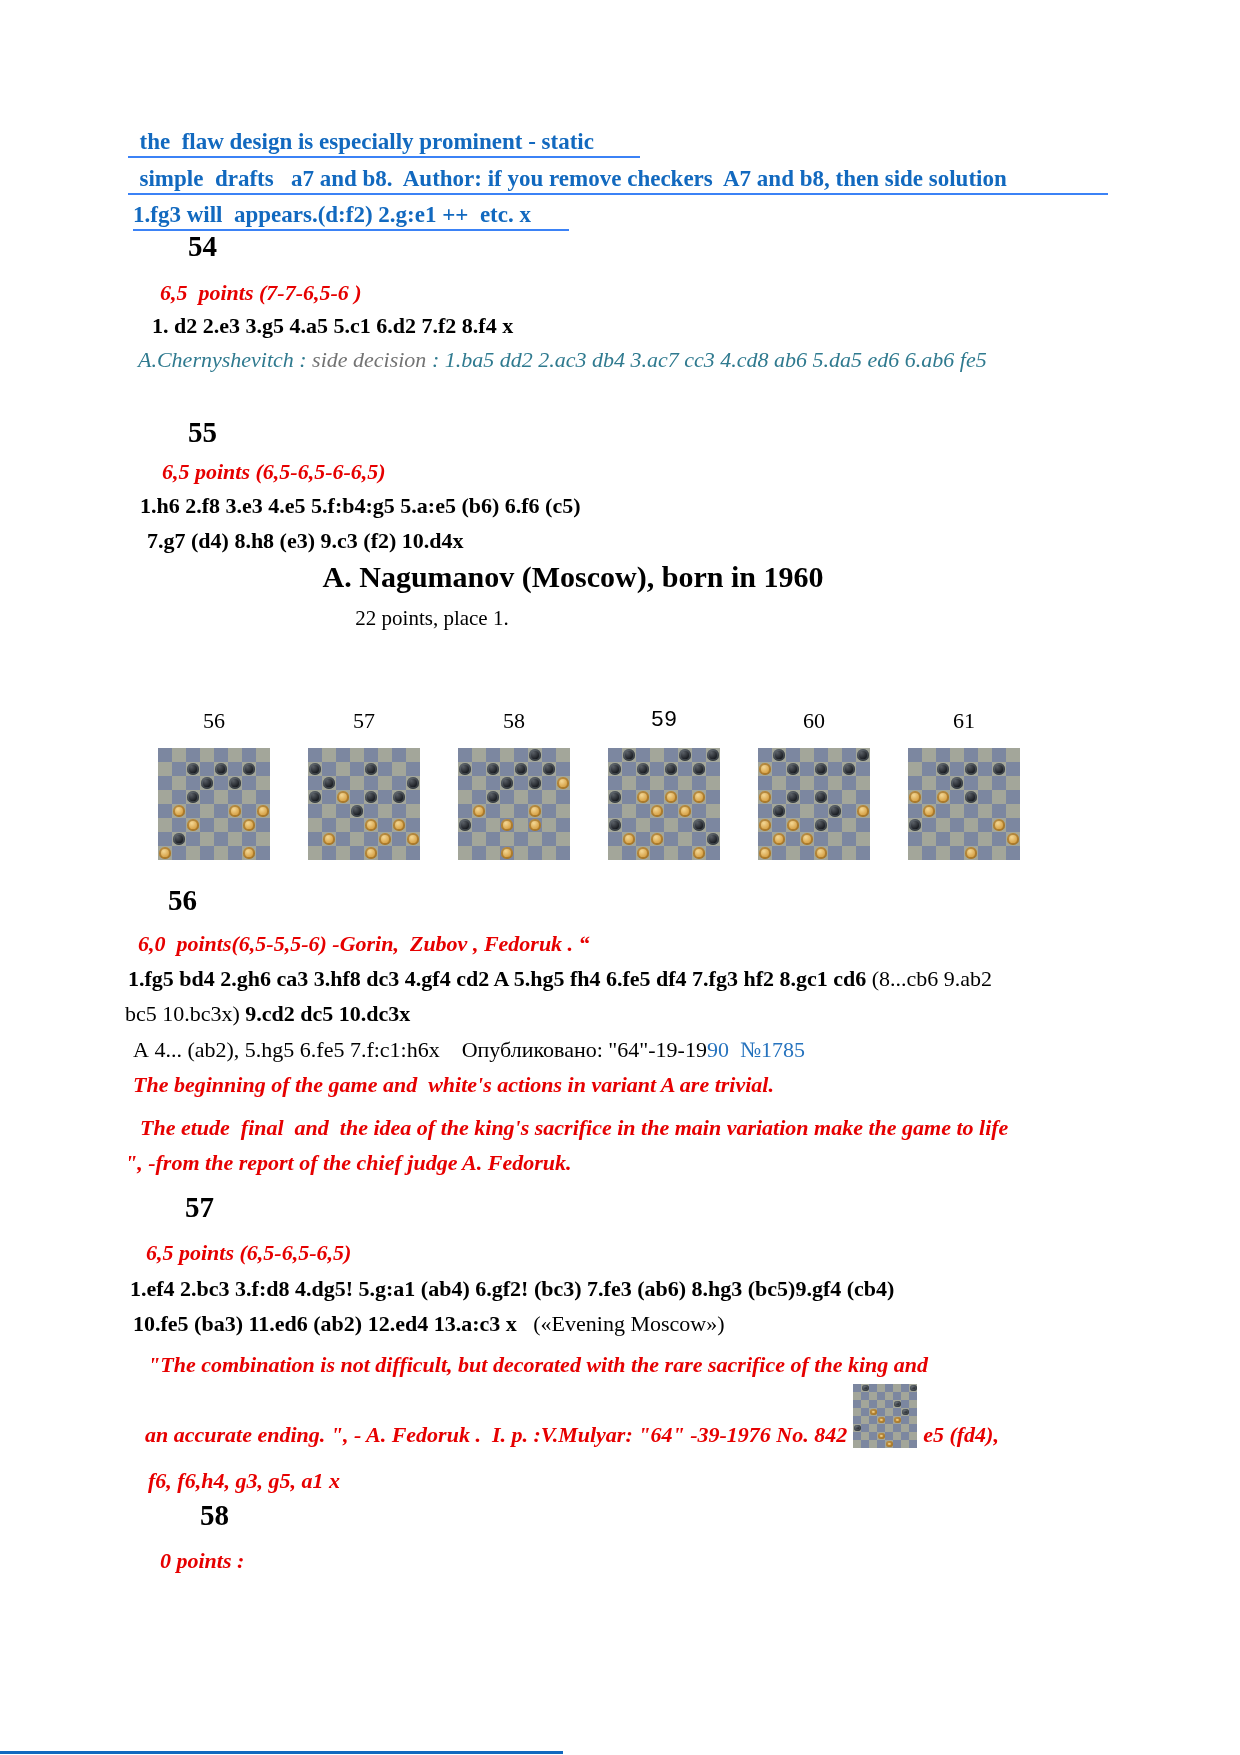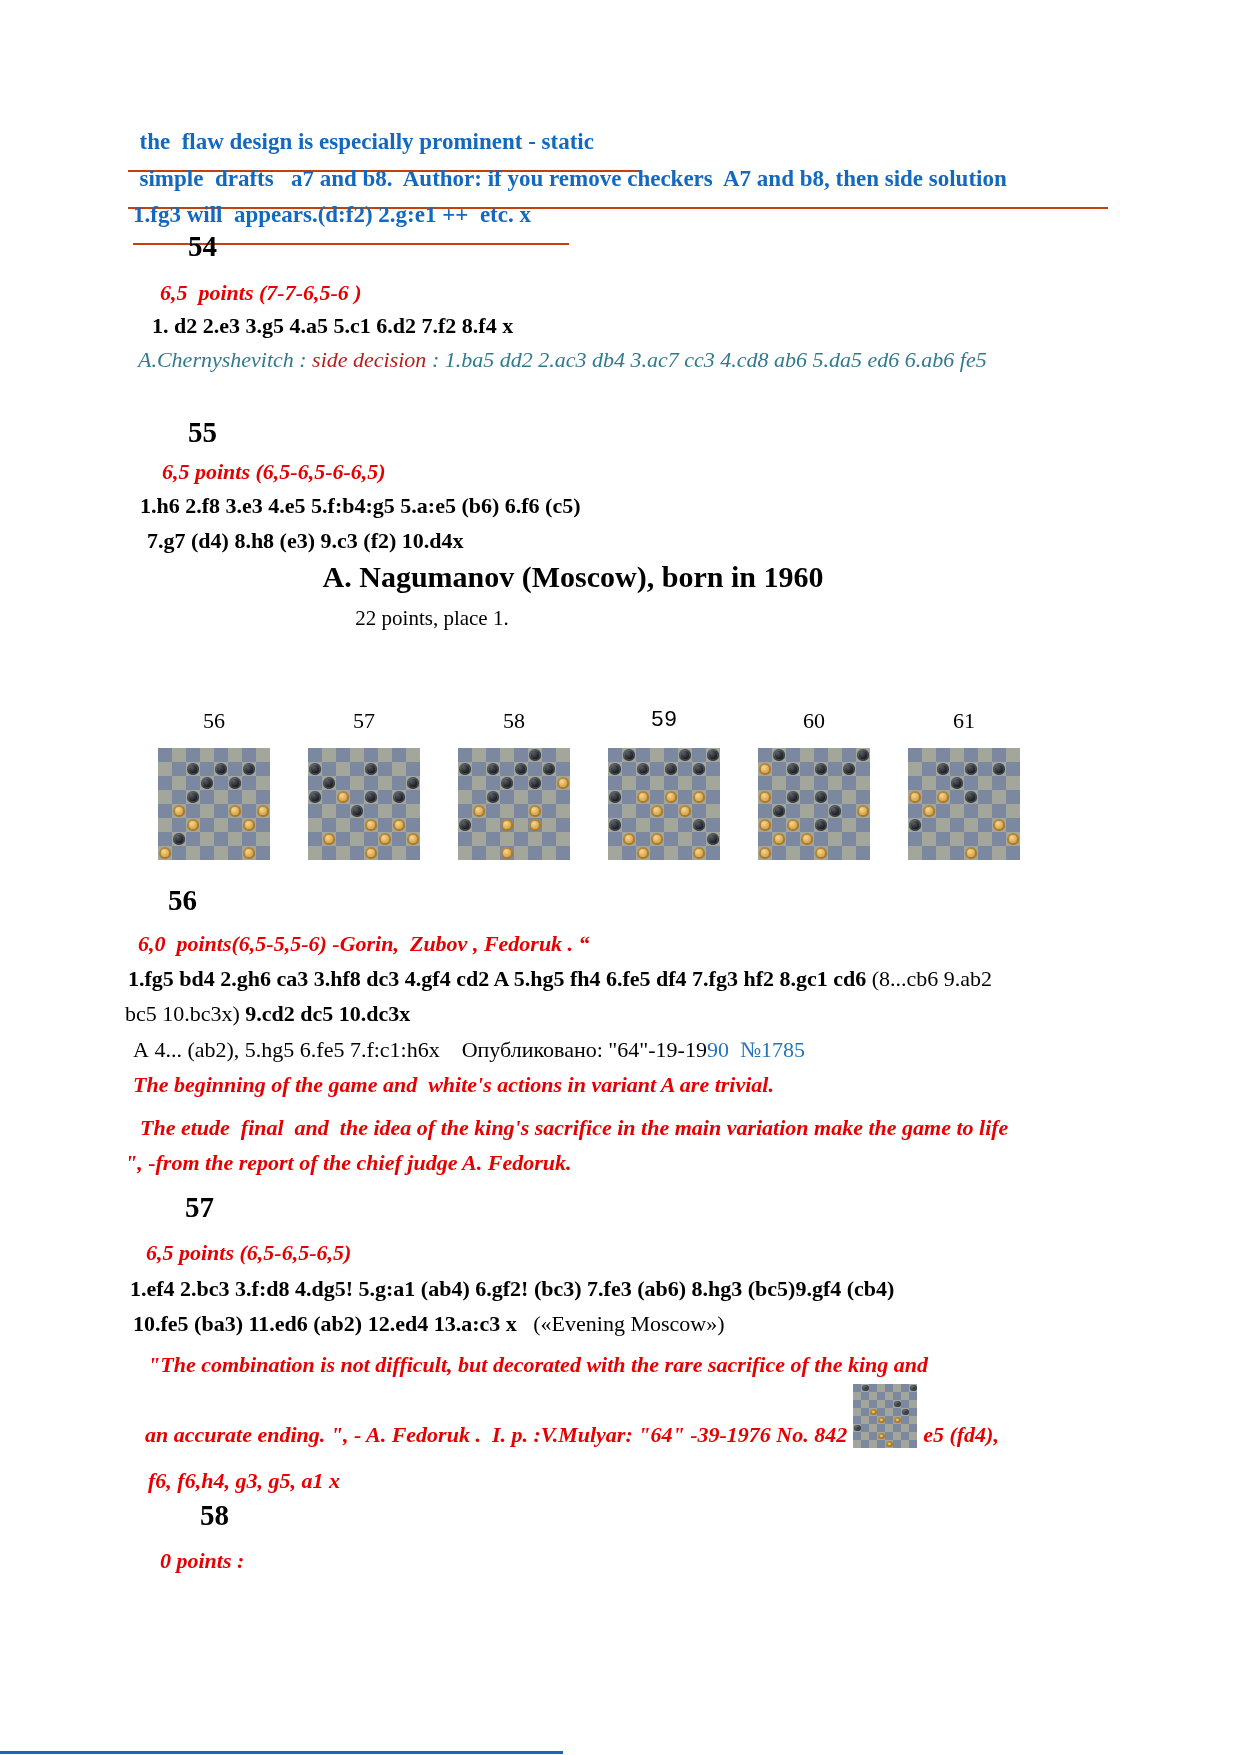--- a/index.html
+++ b/index.html
@@ -7,7 +7,7 @@
         font-family:"Liberation Serif","DejaVu Serif",serif;color:#000;}
   .line{position:absolute;white-space:pre-wrap;}
   .blue-h{color:#1269bf;font-weight:bold;font-size:23px;}
-  .blue-h .u{display:inline-block;white-space:pre;border-bottom:2px solid #c2410c;padding-bottom:15px;}
+  .blue-h .u{display:inline-block;white-space:pre;border-bottom:2px solid #3b82f6;padding-bottom:1px;}
   .num{font-size:29px;font-weight:bold;color:#000;}
   .red-i{color:#e60000;font-weight:bold;font-style:italic;font-size:22px;}
   .bold-m{font-weight:bold;font-size:22px;color:#000;}

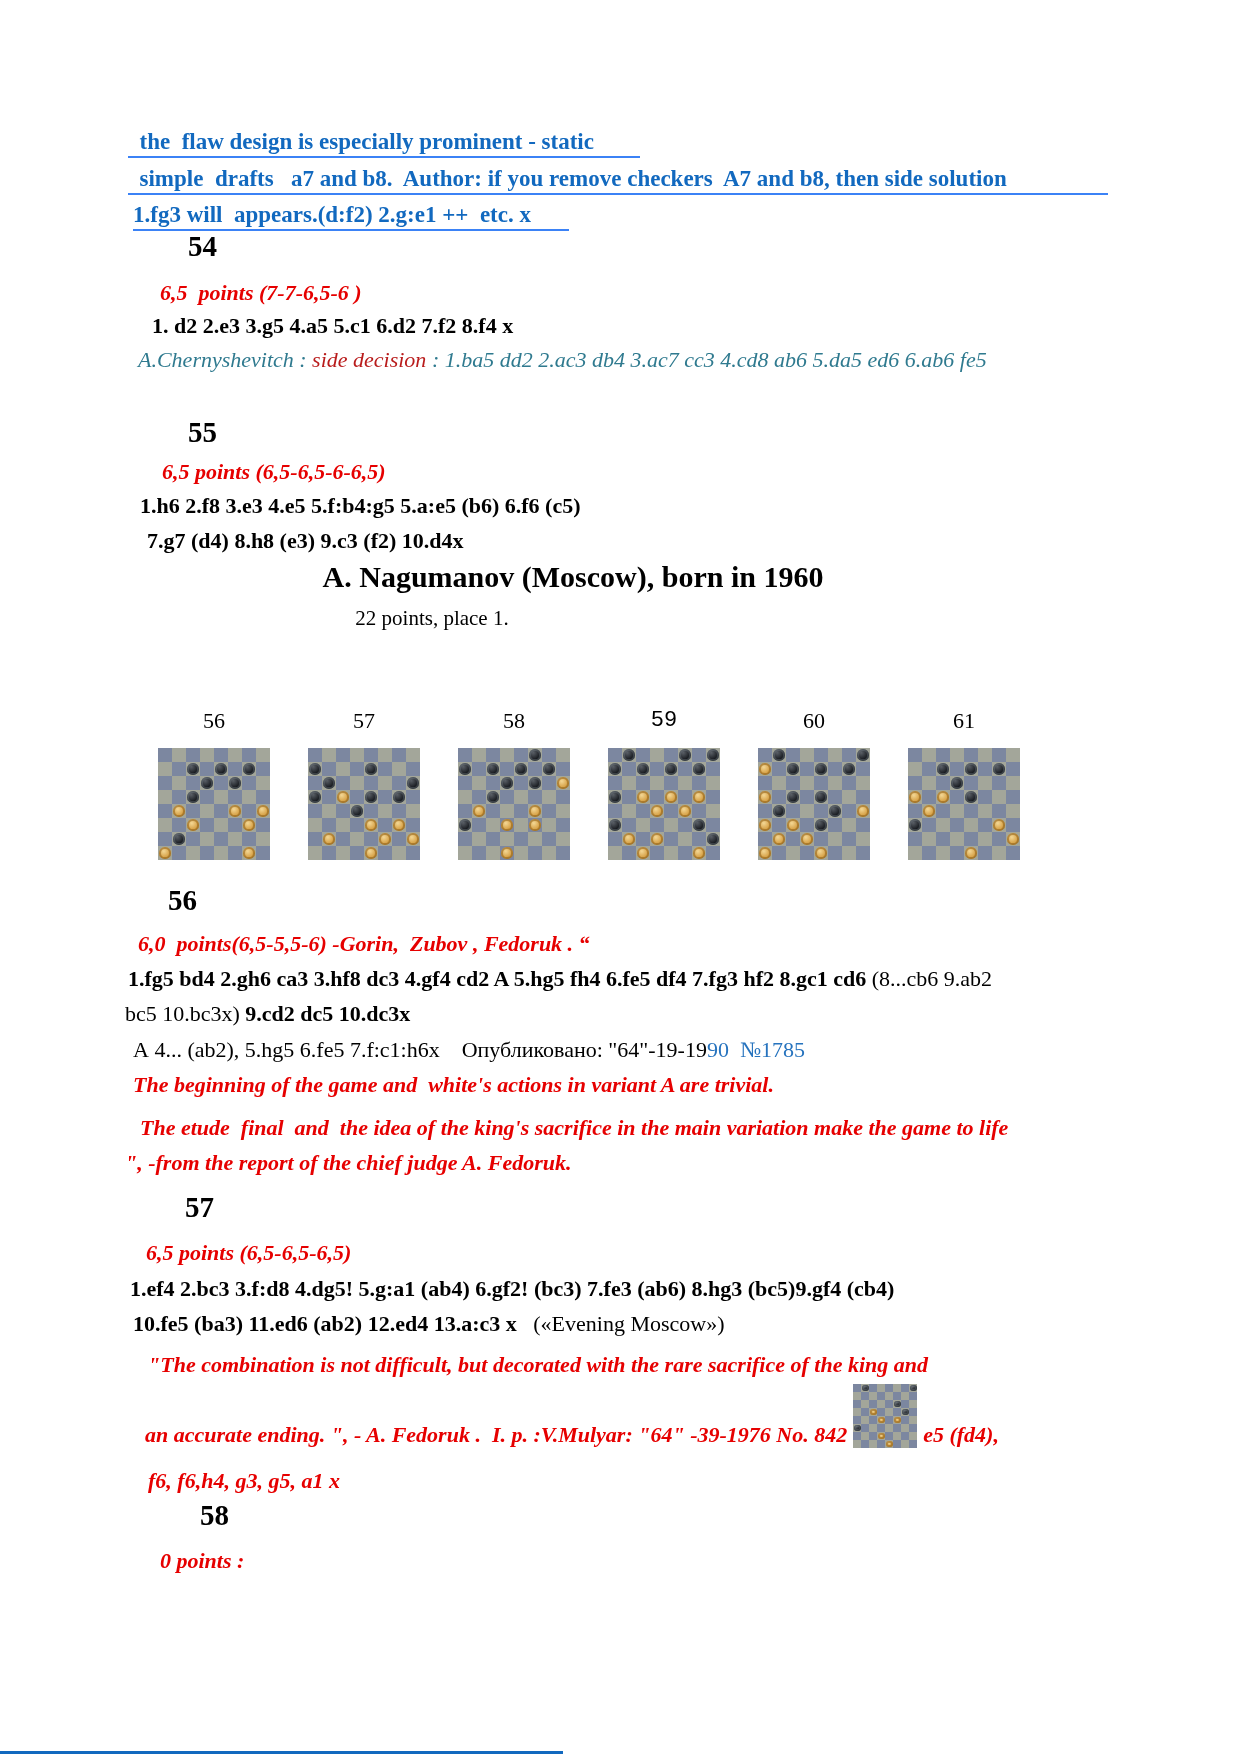--- a/index.html
+++ b/index.html
@@ -13,7 +13,7 @@
   .bold-m{font-weight:bold;font-size:22px;color:#000;}
   .reg{font-weight:normal;margin-top:32px;}
   .teal{color:#2f7a8f;font-style:italic;font-size:22px;}
-  .red-part{color:#b91c1c;}
+  .red-part{color:#737373;}
   .blue-part{color:#2673be;}
   .blk{font-size:22px;color:#000;}
   .title{font-size:30px;font-weight:bold;text-align:center;}

